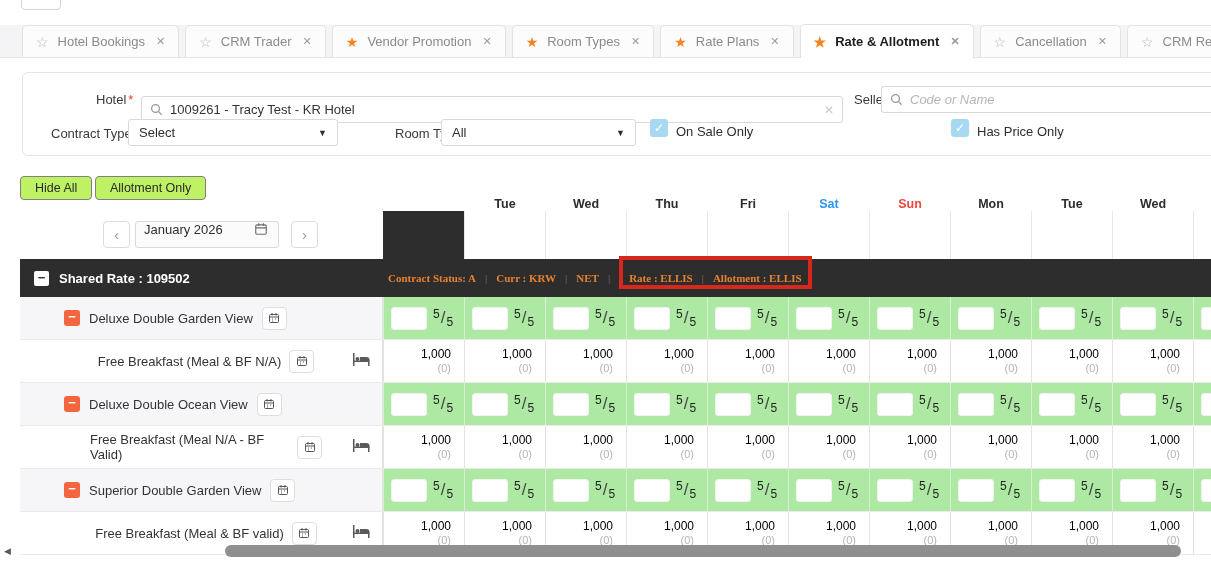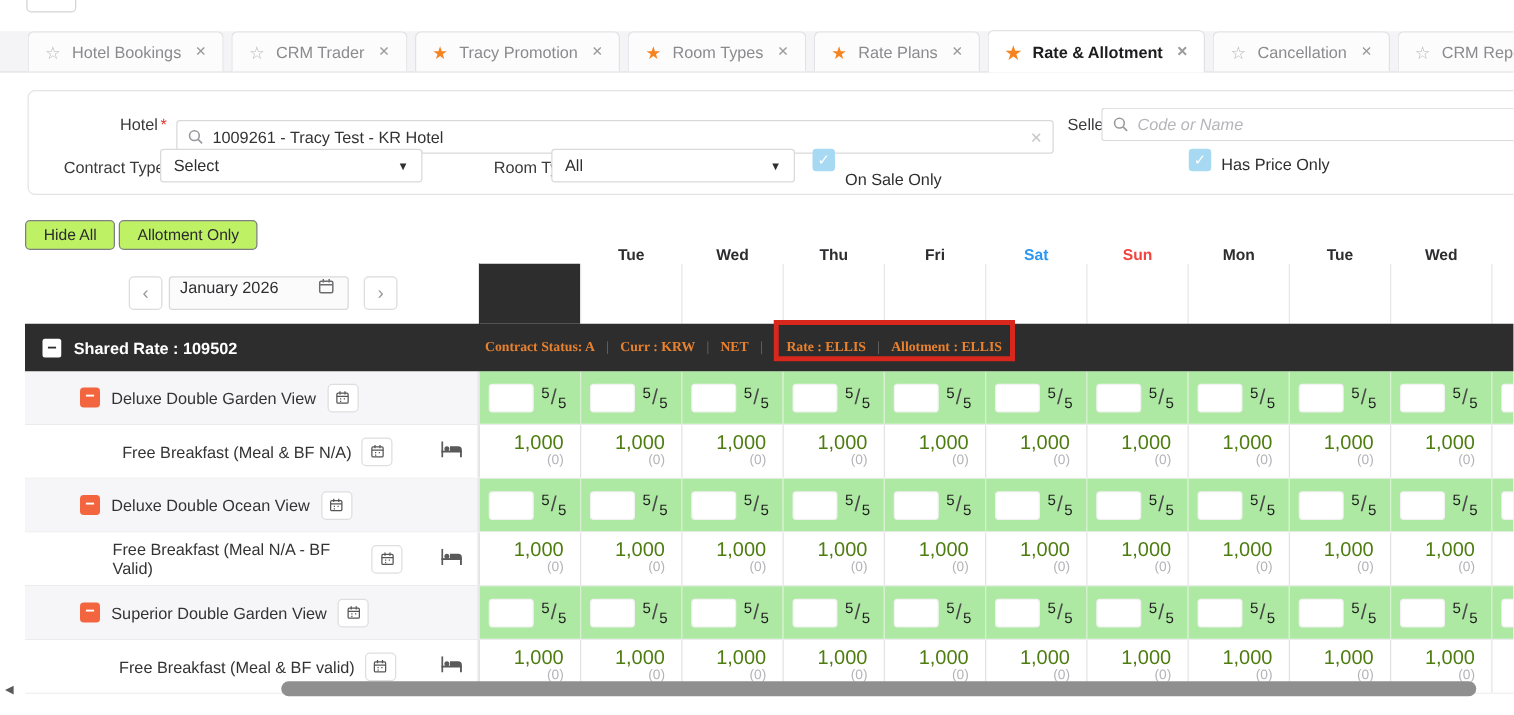--- a/index.html
+++ b/index.html
@@ -134,7 +134,7 @@
   </div>
       <div class="tab">
     <span class="star filled">★</span>
-    <span class="tab-label">Tracy Promotion</span>
+    <span class="tab-label">Vendor Promotion</span>
     <span class="close">✕</span>
   </div>
       <div class="tab">

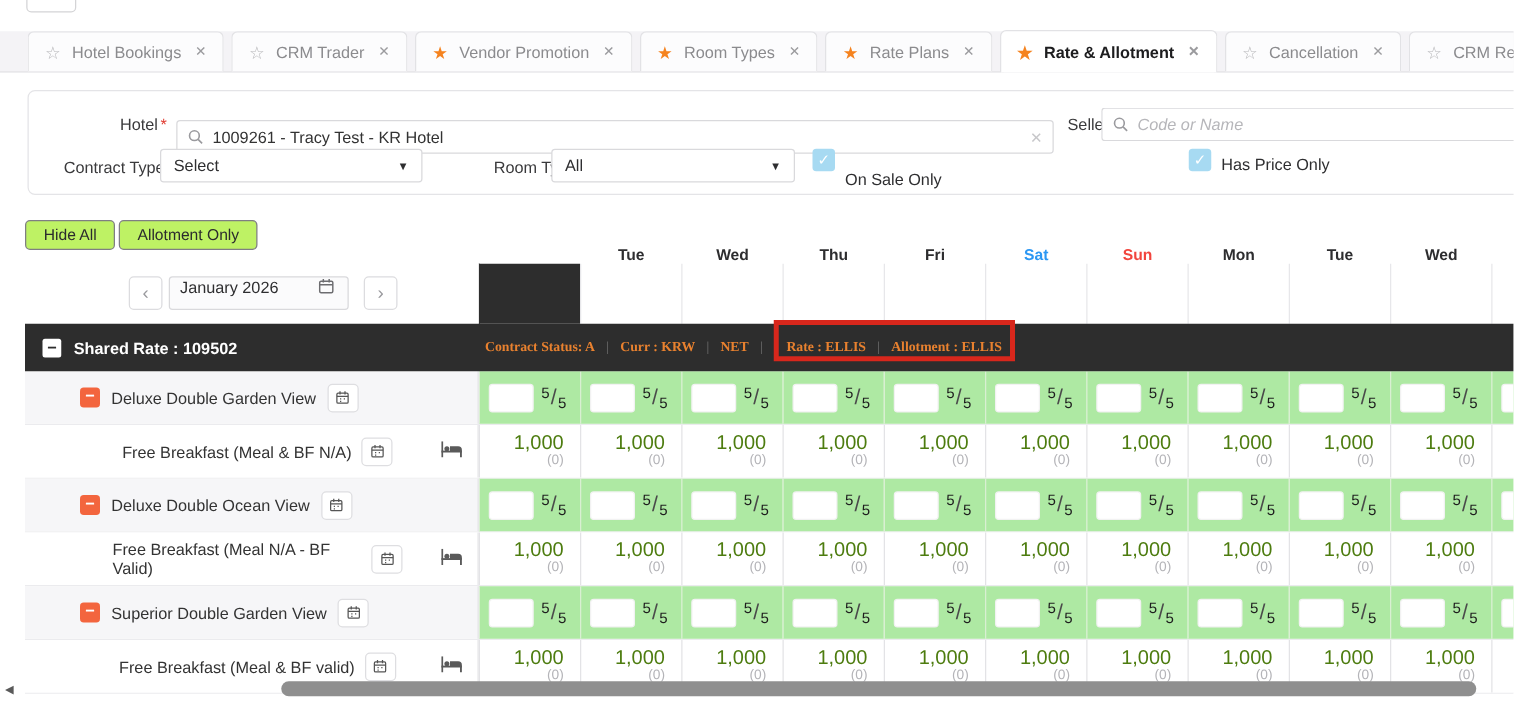--- a/index.html
+++ b/index.html
@@ -196,7 +196,7 @@
       <span class="caret">▼</span>
     </div>
     <div class="checkbox" style="left:627px; top:46px;">✓</div>
-    <div class="cb-label" style="left:653px; top:63px;">On Sale Only</div>
+    <div class="cb-label" style="left:653px; top:51px;">On Sale Only</div>
     <div class="checkbox" style="left:928px; top:46px;">✓</div>
     <div class="cb-label" style="left:954px; top:51px;">Has Price Only</div>
   </div>

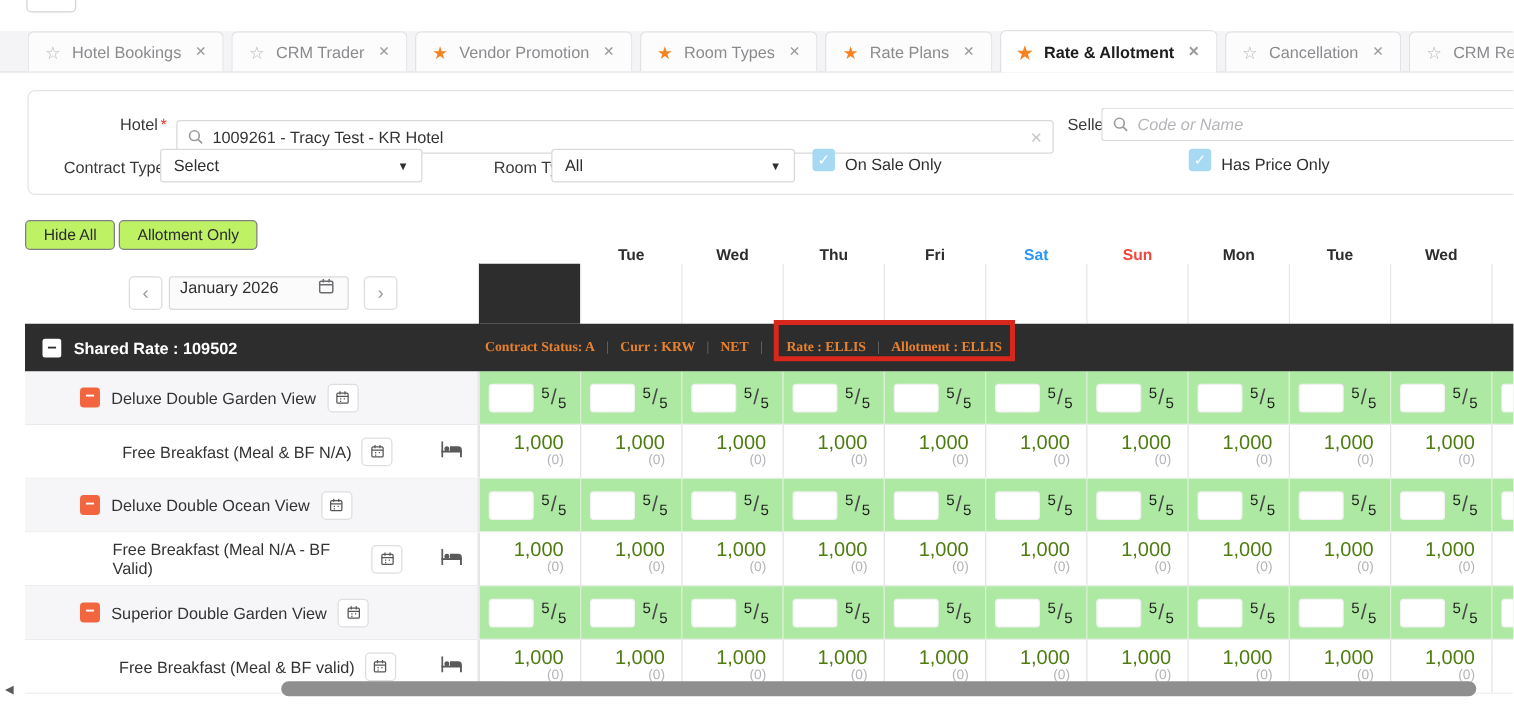--- a/index.html
+++ b/index.html
@@ -104,7 +104,7 @@
   .frac .d { position:relative; top:3px; }
   .cell.price { background:#fff; flex-direction:column; justify-content:center;
     align-items:flex-end; padding-right:13px; }
-  .price-amt { font-size:16px; color:#4d7c0f; line-height:15px; }
+  .price-amt { font-size:12px; color:#000000; line-height:15px; }
   .price-cnt { font-size:11px; color:#b4b4b8; line-height:13px; }
   .cell.stub { width:18px; overflow:hidden; padding:0; }
   .cell.stub .allot-input { width:30px; flex:none; }

